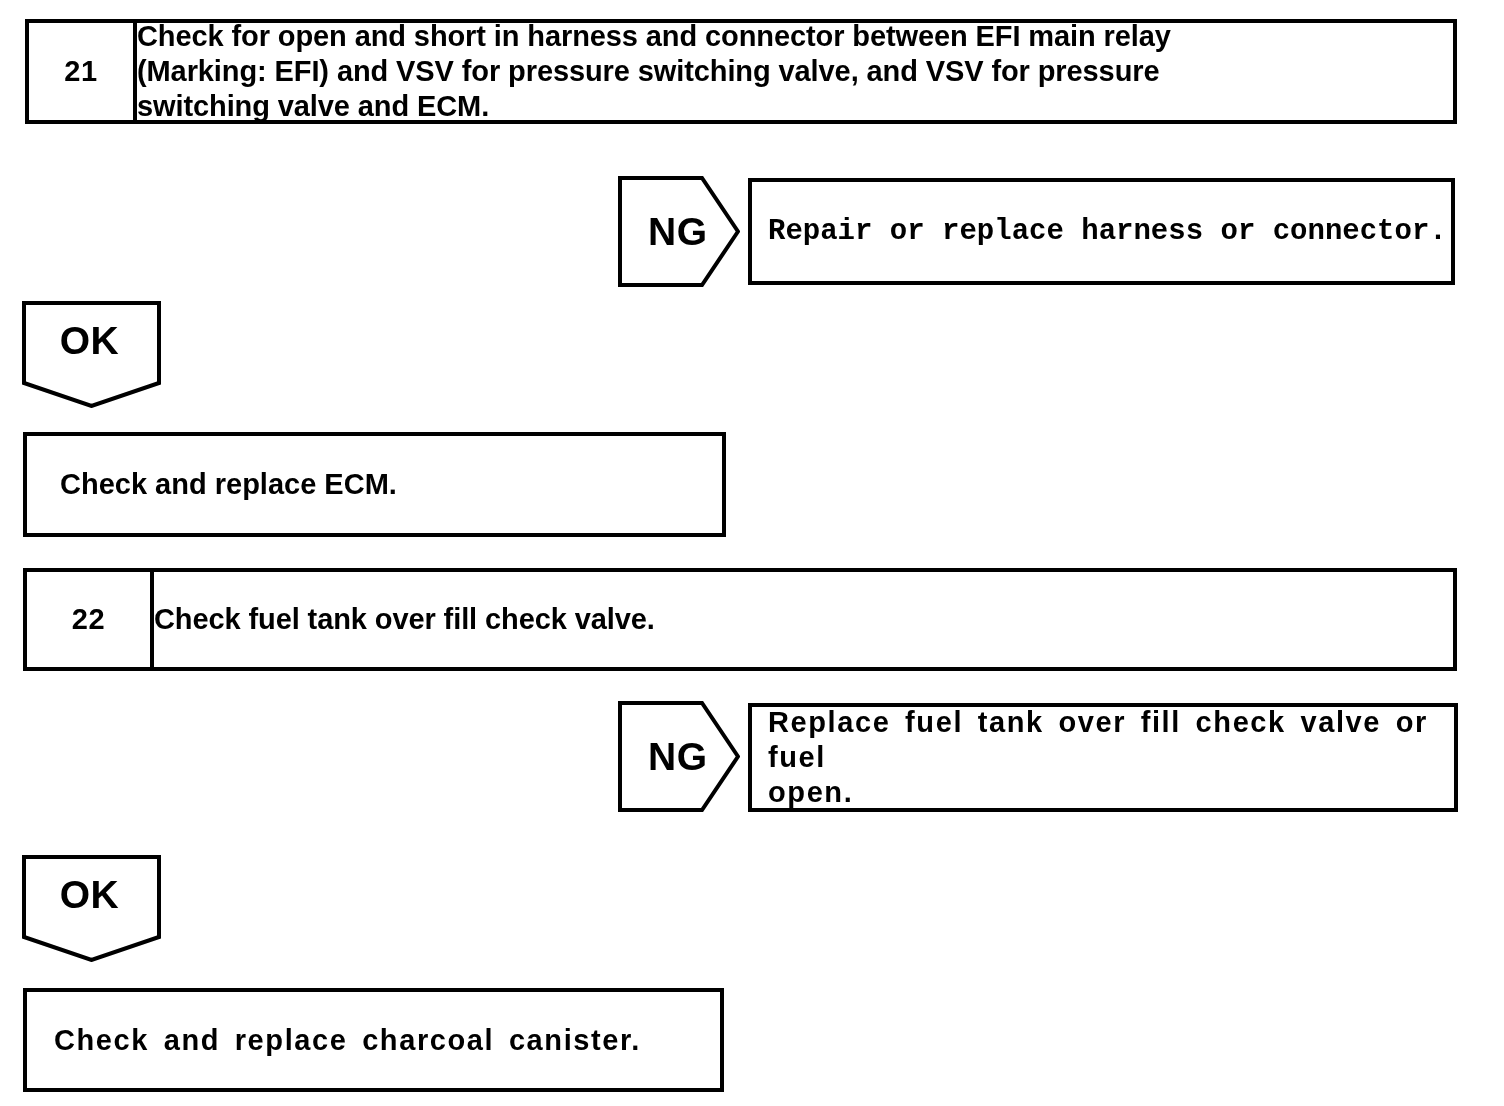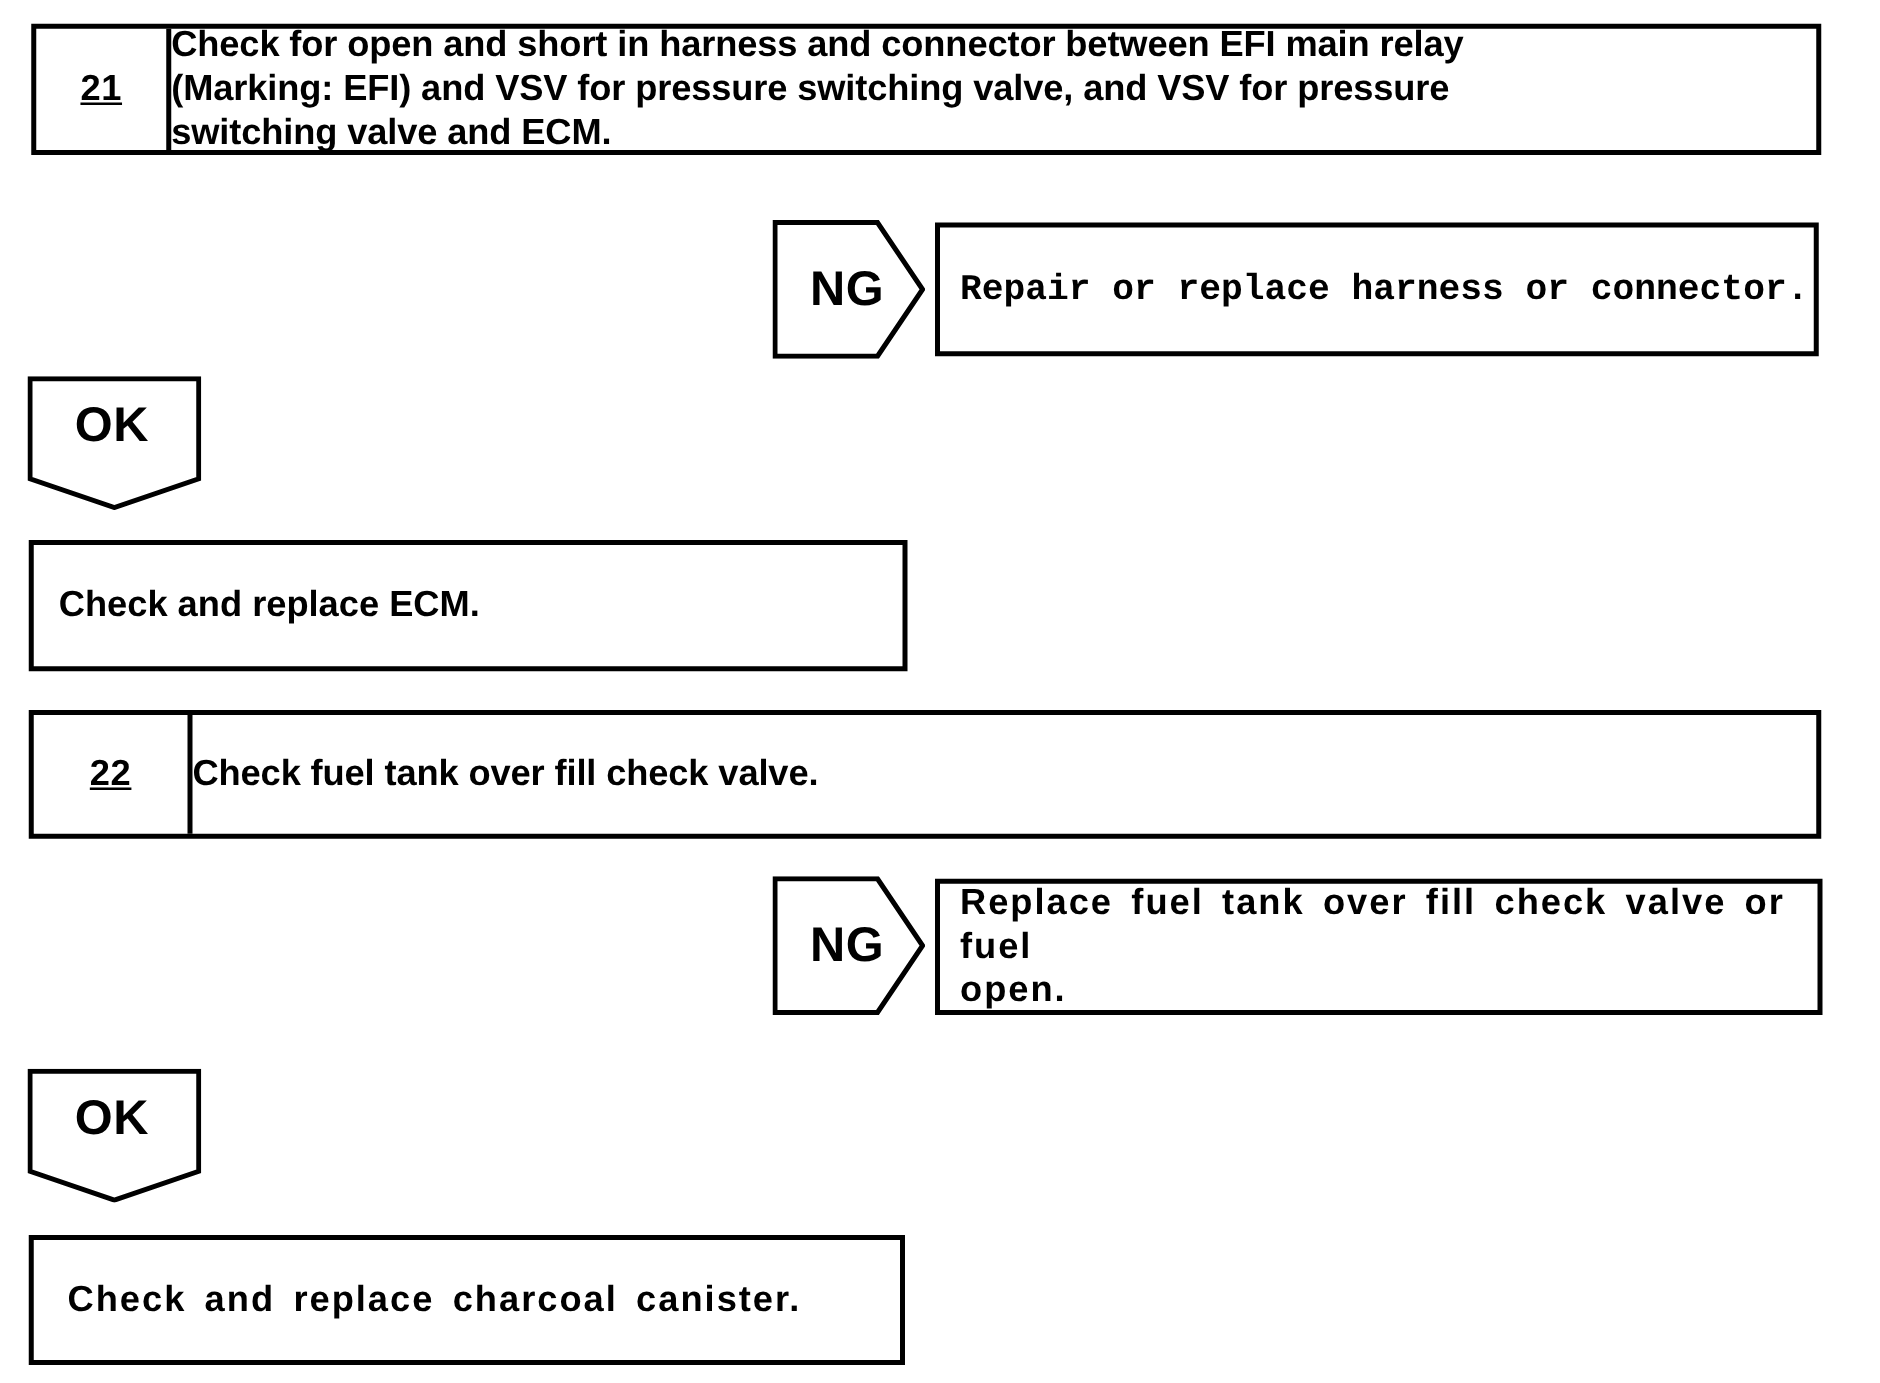--- a/index.html
+++ b/index.html
@@ -50,7 +50,6 @@
     font-weight: bold;
     font-size: 29px;
     letter-spacing: 0.5px;
-    text-decoration: underline;
   }
 
   

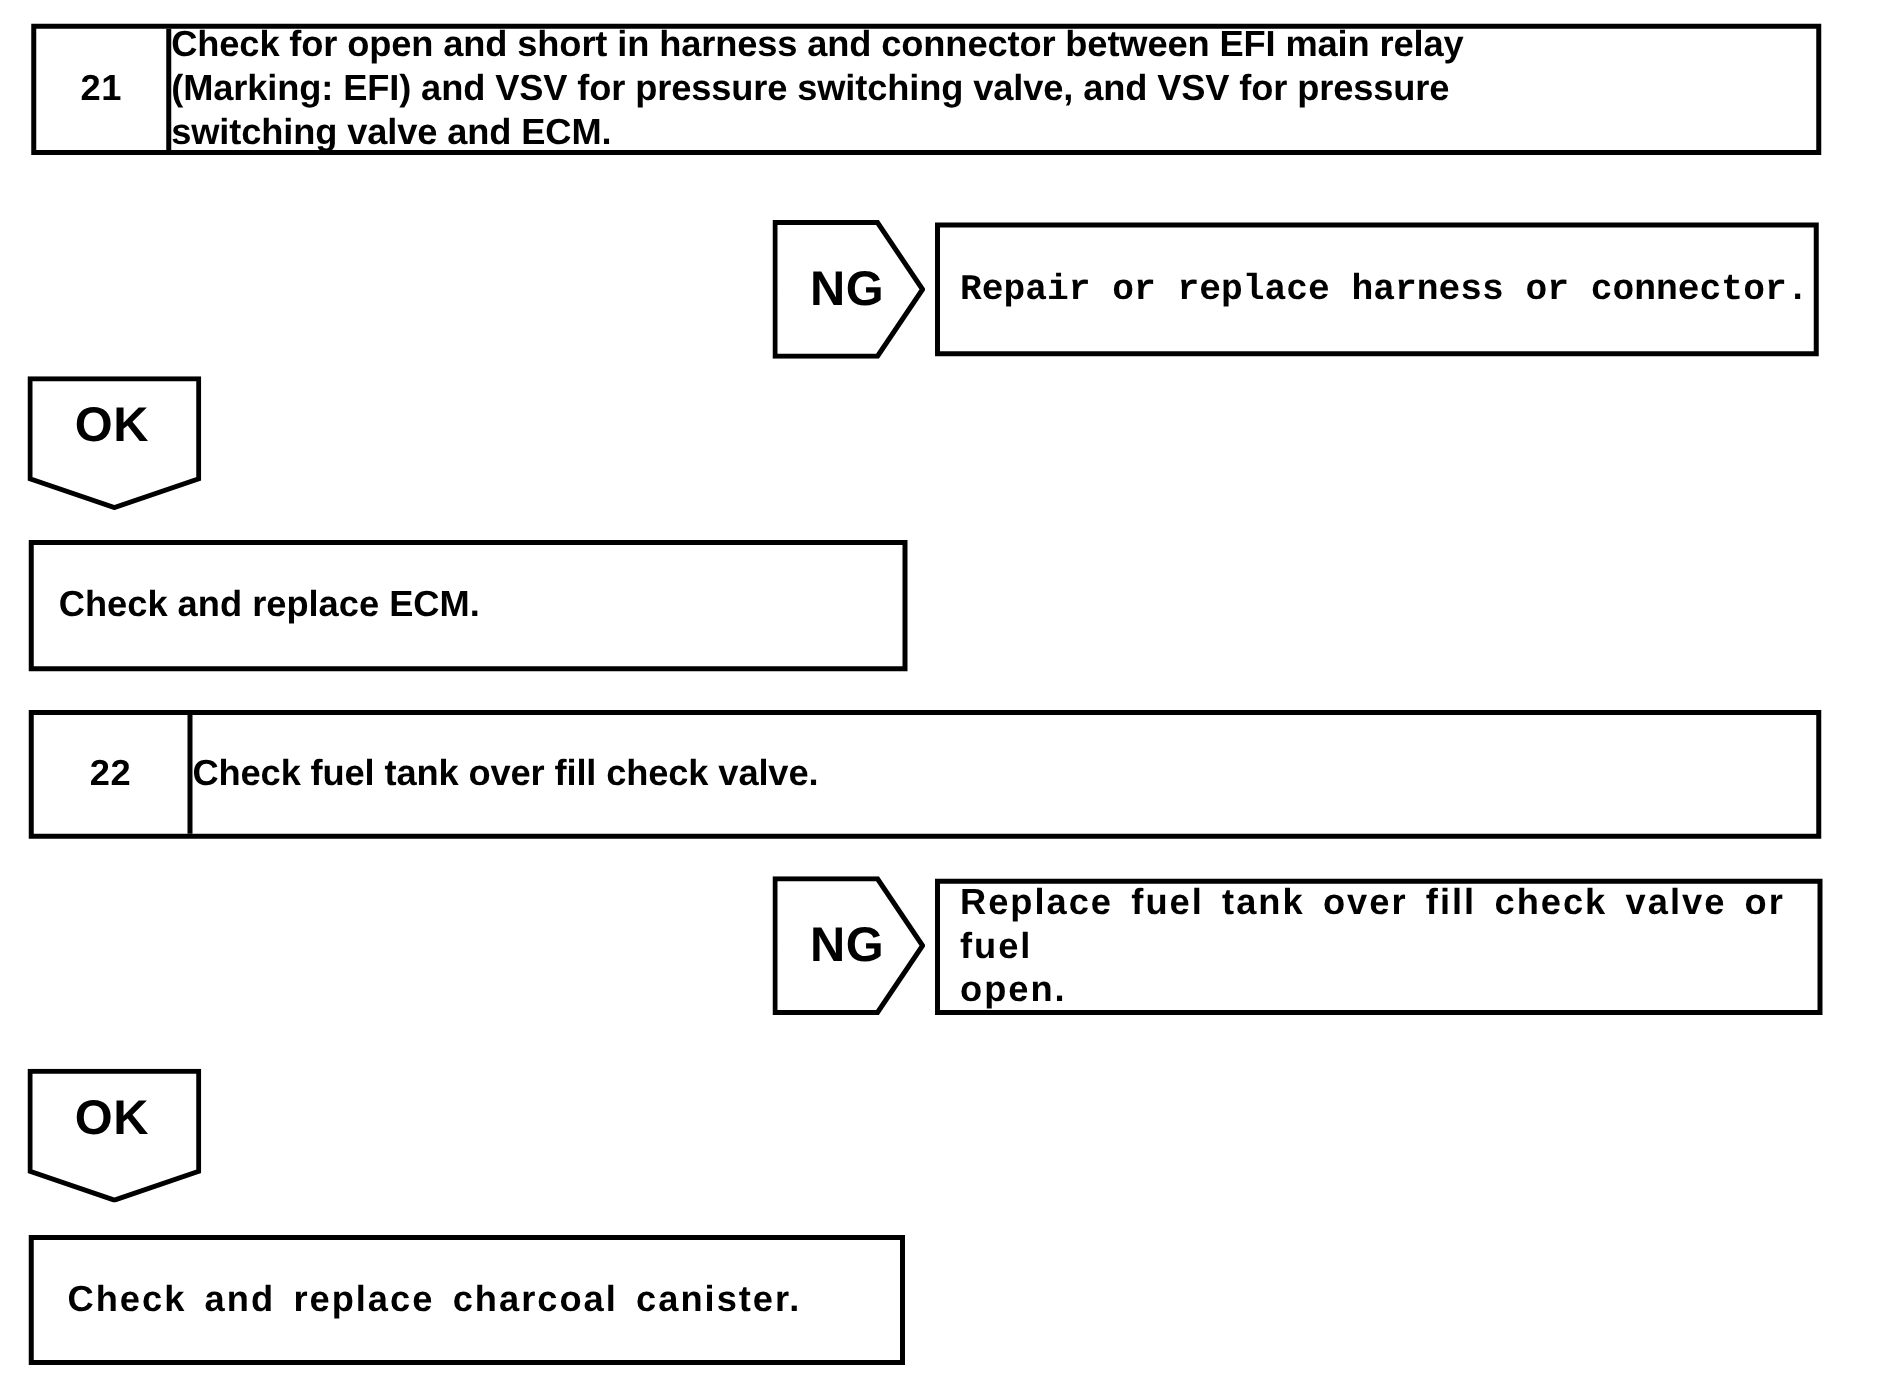--- a/index.html
+++ b/index.html
@@ -154,7 +154,7 @@
   </div>
 
   <div class="node rect-box" style="left:23px; top:432px; width:703px; height:105px;">
-    <div class="plain-text" style="padding-left:20px;">
+    <div class="plain-text" style="padding-left:33px;">
       <span>Check and replace ECM.</span>
     </div>
   </div>

